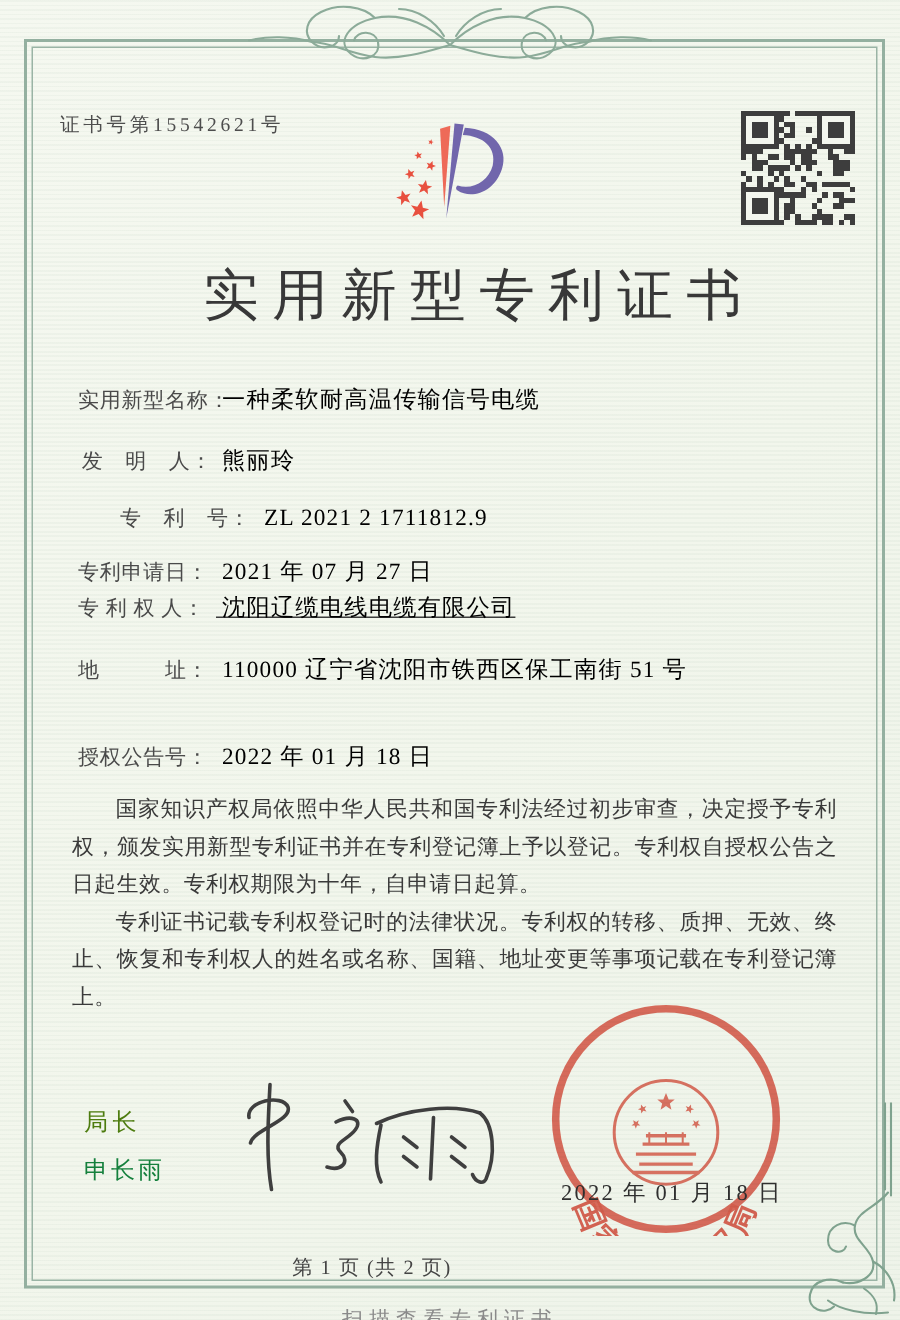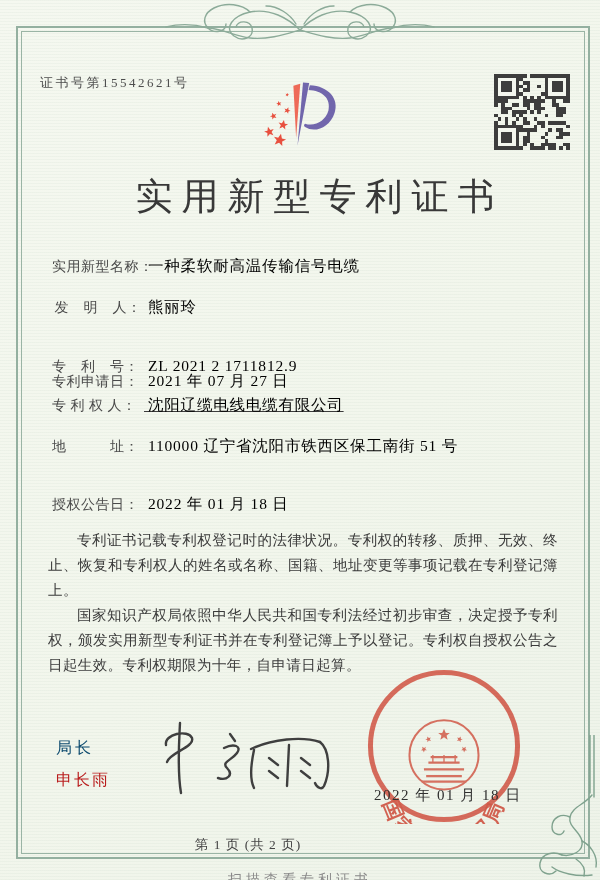--- a/index.html
+++ b/index.html
@@ -52,7 +52,7 @@
     vertical-align:baseline;
   }
   .field-value { font-size:15.5px; color:#000000; letter-spacing:0.8px; }
-  .row-0 { top:256px; } .row-1 { top:297px;text-align:center; } .row-2 { top:357px; }
+  .row-0 { top:256px; } .row-1 { top:297px;text-align:center; } .row-2 { top:337px;margin-left:28px; }
   .row-3 { top:371px; } .row-4 { top:395px;text-decoration:underline; } .row-5 { top:436px; }
   .grant-row { top:494px; left:52px; white-space:nowrap; }
   .grant-col2 { position:absolute; left:248px; top:0; white-space:nowrap; }

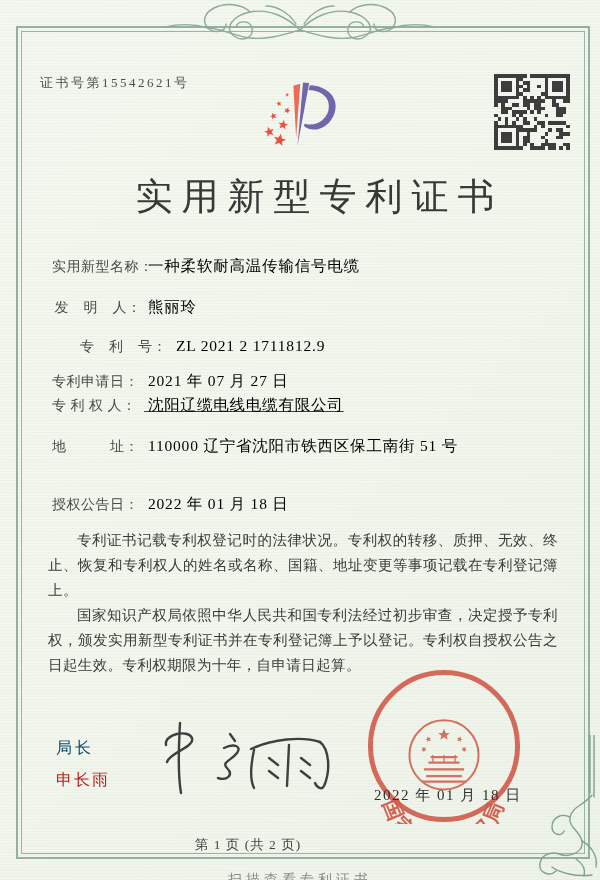--- a/index.html
+++ b/index.html
@@ -289,7 +289,7 @@
 </div>
 
 <div class="abs field-row grant-row">
-  <span class="field-label">授权公告日：</span>
+  <span class="field-label">授权公告号：</span>
   <span class="field-value">2022 年 01 月 18 日</span>
 </div>
 

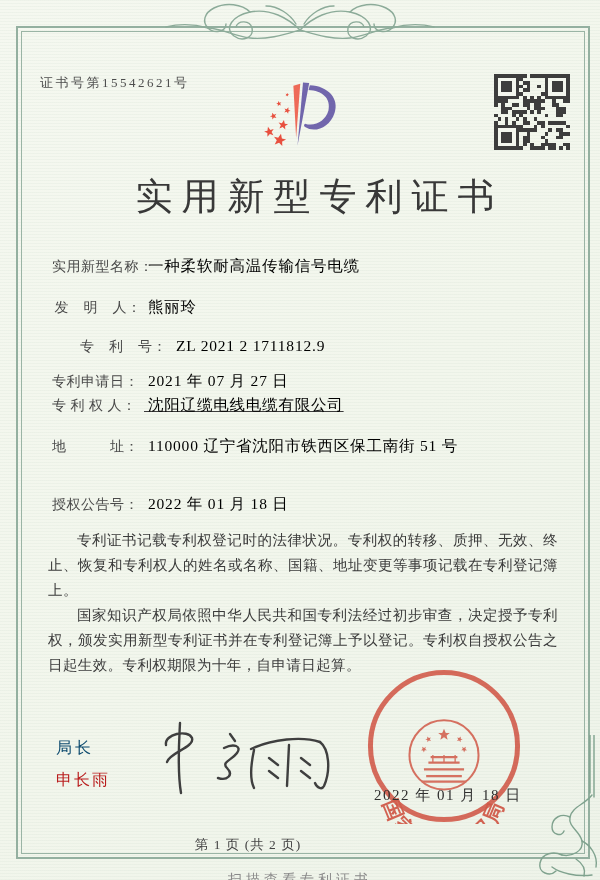--- a/index.html
+++ b/index.html
@@ -294,8 +294,8 @@
 </div>
 
 <div class="abs body-text">
+  <p>国家知识产权局依照中华人民共和国专利法经过初步审查，决定授予专利权，颁发实用新型专利证书并在专利登记簿上予以登记。专利权自授权公告之日起生效。专利权期限为十年，自申请日起算。</p>
   <p>专利证书记载专利权登记时的法律状况。专利权的转移、质押、无效、终止、恢复和专利权人的姓名或名称、国籍、地址变更等事项记载在专利登记簿上。</p>
-  <p>国家知识产权局依照中华人民共和国专利法经过初步审查，决定授予专利权，颁发实用新型专利证书并在专利登记簿上予以登记。专利权自授权公告之日起生效。专利权期限为十年，自申请日起算。</p>
 </div>
 
 <div class="abs officer-title">局长</div>

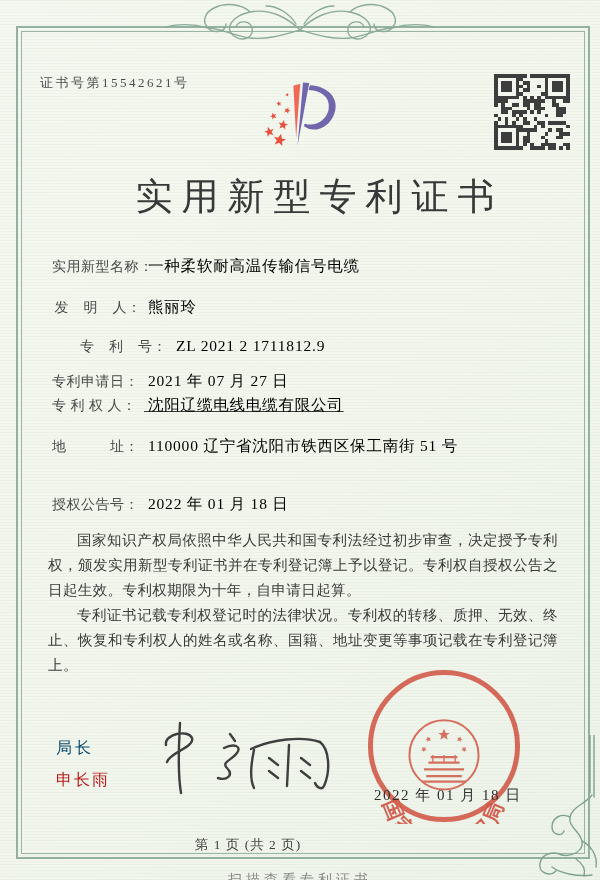--- a/index.html
+++ b/index.html
@@ -67,7 +67,7 @@
   .body-text p { text-indent:2em; font-style:oblique 6deg; }
 
   
-  .officer-title { left:56px; top:738px; font-size:16px; letter-spacing:3px; color:#0c4a6e; }
+  .officer-title { left:56px; top:738px; font-size:16px; letter-spacing:3px; color:#4d7c0f; }
   .officer-name  { left:56px; top:770px; font-size:16px; letter-spacing:2px; color:#b91c1c; }
   .signature-box { left:150px; top:718px; }
 

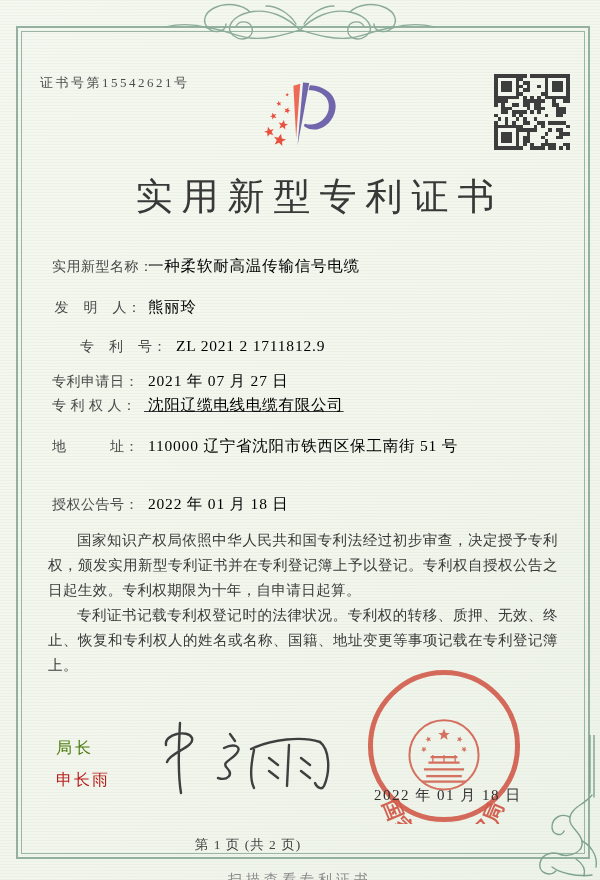--- a/index.html
+++ b/index.html
@@ -68,7 +68,7 @@
 
   
   .officer-title { left:56px; top:738px; font-size:16px; letter-spacing:3px; color:#4d7c0f; }
-  .officer-name  { left:56px; top:770px; font-size:16px; letter-spacing:2px; color:#b91c1c; }
+  .officer-name  { left:56px; top:770px; font-size:16px; letter-spacing:2px; color:#15803d; }
   .signature-box { left:150px; top:718px; }
 
   

